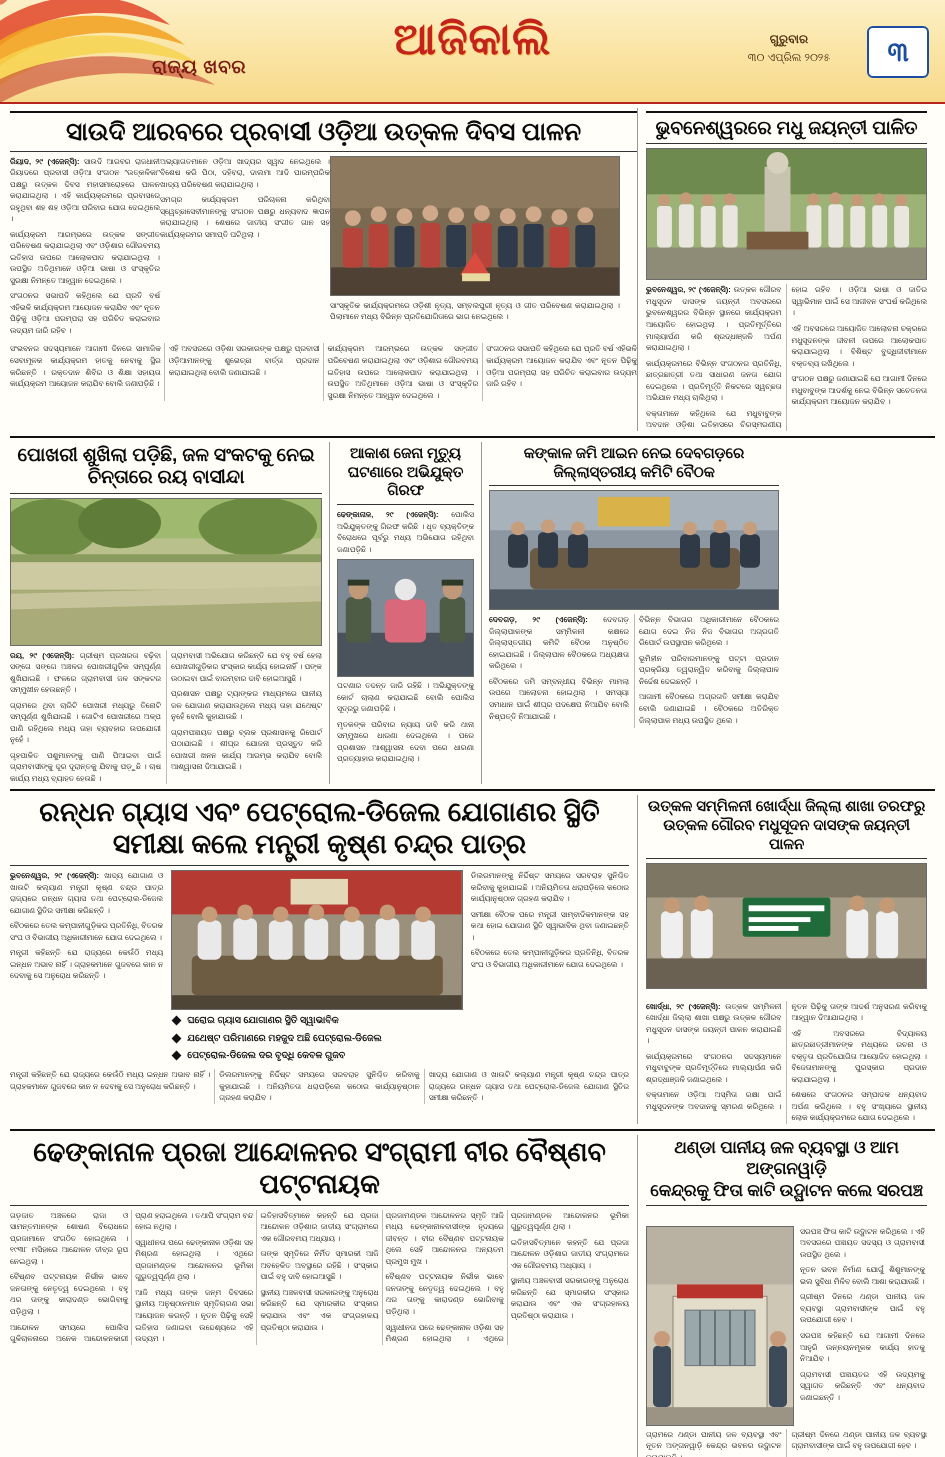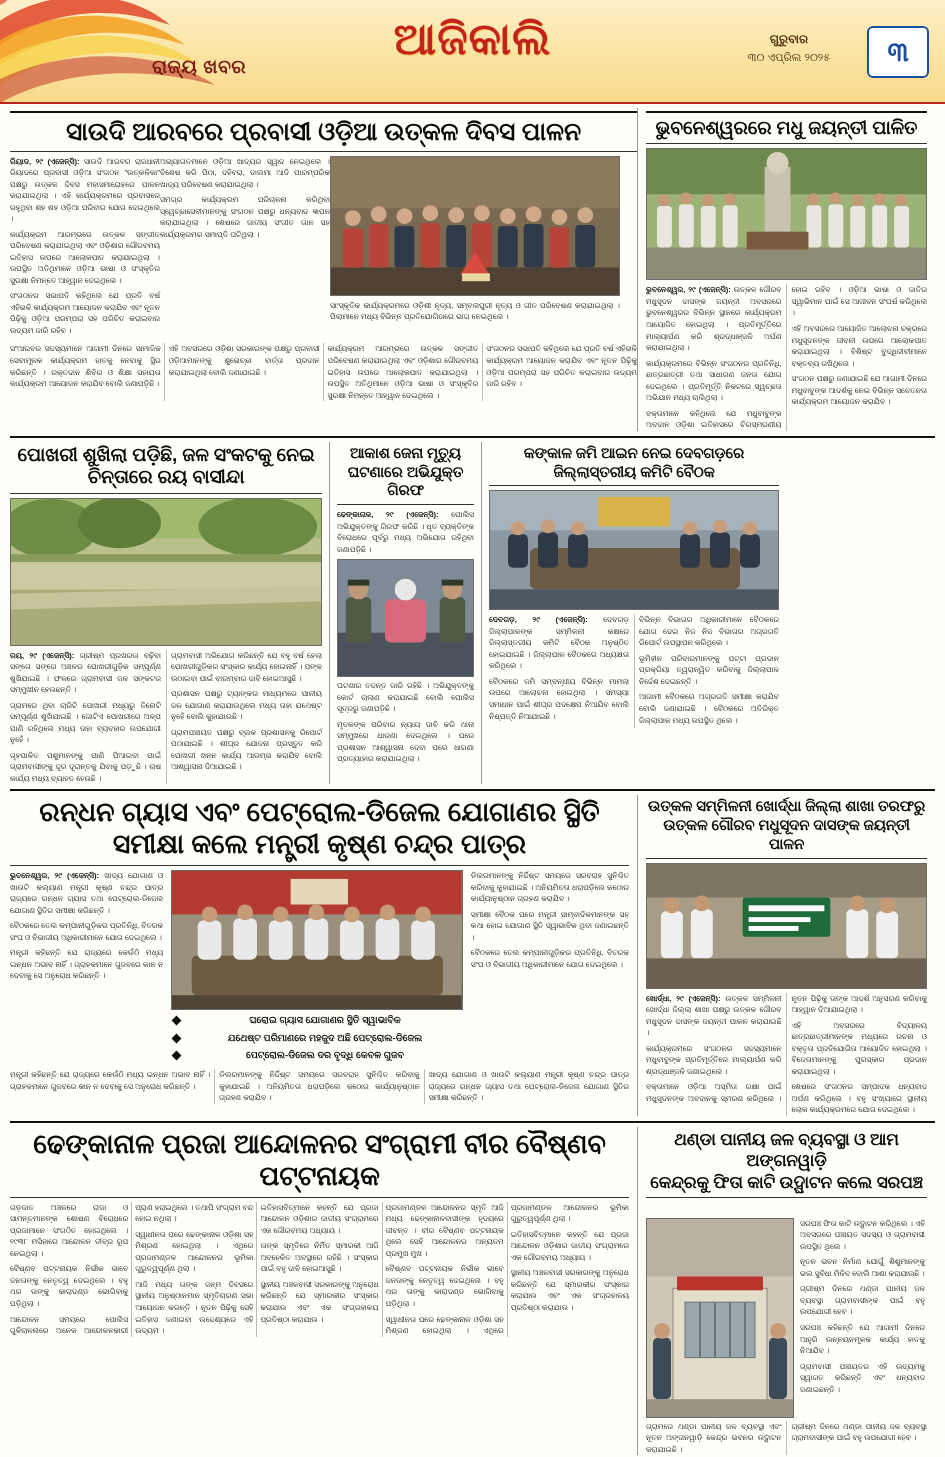--- a/index.html
+++ b/index.html
@@ -241,7 +241,7 @@
           </div>
         </div>
         <div class="cols4" style="margin-top:3px;">
-          <p class="body">ସଂଆରବର ସଦସ୍ୟମାନେ ଆଗାମୀ ଦିନରେ ସାମାଜିକ ସେବାମୂଳକ କାର୍ଯ୍ୟକ୍ରମ ହାତକୁ ନେବାକୁ ସ୍ଥିର କରିଛନ୍ତି । ରକ୍ତଦାନ ଶିବିର ଓ ଶିକ୍ଷା ସହାୟତା କାର୍ଯ୍ୟକ୍ରମ ଆୟୋଜନ କରାଯିବ ବୋଲି ଜଣାପଡ଼ିଛି ।</p>
+          <p class="body">ସଂଭବନର ସଦସ୍ୟମାନେ ଆଗାମୀ ଦିନରେ ସାମାଜିକ ସେବାମୂଳକ କାର୍ଯ୍ୟକ୍ରମ ହାତକୁ ନେବାକୁ ସ୍ଥିର କରିଛନ୍ତି । ରକ୍ତଦାନ ଶିବିର ଓ ଶିକ୍ଷା ସହାୟତା କାର୍ଯ୍ୟକ୍ରମ ଆୟୋଜନ କରାଯିବ ବୋଲି ଜଣାପଡ଼ିଛି ।</p>
           <p class="body">ଏହି ଅବସରରେ ଓଡ଼ିଶା ସରକାରଙ୍କ ପକ୍ଷରୁ ପ୍ରବାସୀ ଓଡ଼ିଆମାନଙ୍କୁ ଶୁଭେଚ୍ଛା ବାର୍ତ୍ତା ପ୍ରଦାନ କରାଯାଇଥିଲା ବୋଲି ଜଣାଯାଇଛି ।</p>
           <p class="body">କାର୍ଯ୍ୟକ୍ରମ ଆରମ୍ଭରେ ଉତ୍କଳ ସଙ୍ଗୀତ ପରିବେଷଣ କରାଯାଇଥିଲା ଏବଂ ଓଡ଼ିଶାର ଗୌରବମୟ ଇତିହାସ ଉପରେ ଆଲୋକପାତ କରାଯାଇଥିଲା । ଉପସ୍ଥିତ ଅତିଥିମାନେ ଓଡ଼ିଆ ଭାଷା ଓ ସଂସ୍କୃତିର ସୁରକ୍ଷା ନିମନ୍ତେ ଆହ୍ୱାନ ଦେଇଥିଲେ ।</p>
           <p class="body">ସଂଗଠନର ସଭାପତି କହିଥିଲେ ଯେ ପ୍ରତି ବର୍ଷ ଏହିଭଳି କାର୍ଯ୍ୟକ୍ରମ ଆୟୋଜନ କରାଯିବ ଏବଂ ନୂତନ ପିଢ଼ିକୁ ଓଡ଼ିଆ ପରମ୍ପରା ସହ ପରିଚିତ କରାଇବାର ଉଦ୍ୟମ ଜାରି ରହିବ ।</p>

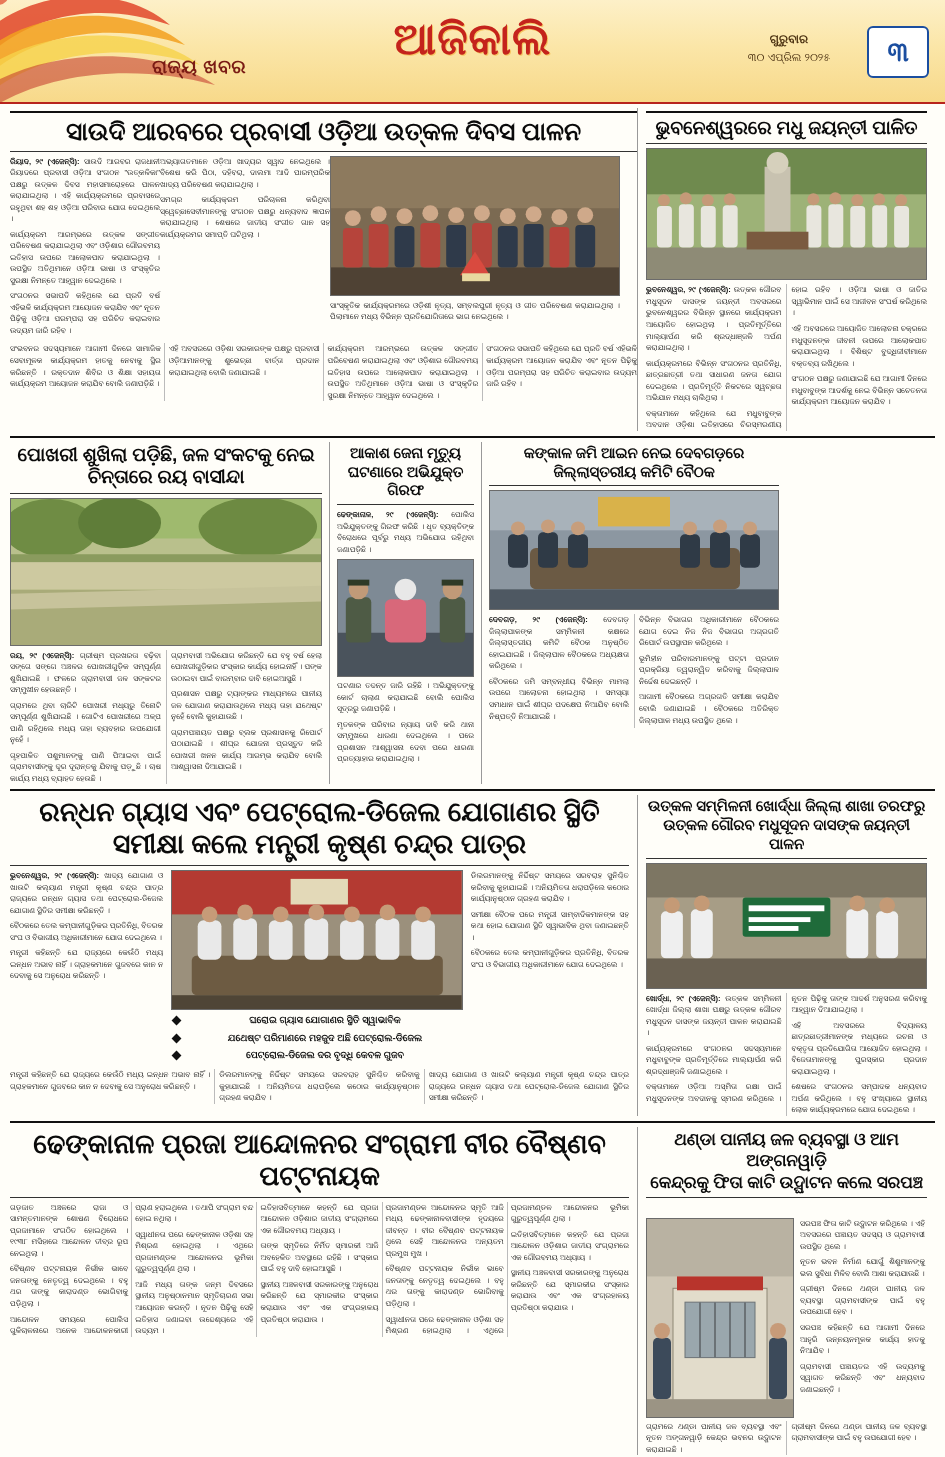--- a/index.html
+++ b/index.html
@@ -488,7 +488,7 @@
             <rect x="0" y="96" width="280" height="30" fill="#6a6152"></rect>
           </svg>
         </div>
-        <div class="cols2" style="margin-top:4px;">
+        <div class="cols2" style="margin-top:12px;">
           <p class="body lead">
             <span class="dateline">ଖୋର୍ଦ୍ଧା, ୨୯ (ଏଜେନ୍ସି):</span>
             <span>ଉତ୍କଳ ସମ୍ମିଳନୀ ଖୋର୍ଦ୍ଧା ଜିଲ୍ଲା ଶାଖା ପକ୍ଷରୁ ଉତ୍କଳ ଗୌରବ ମଧୁସୂଦନ ଦାସଙ୍କ ଜୟନ୍ତୀ ପାଳନ କରାଯାଇଛି ।</span>

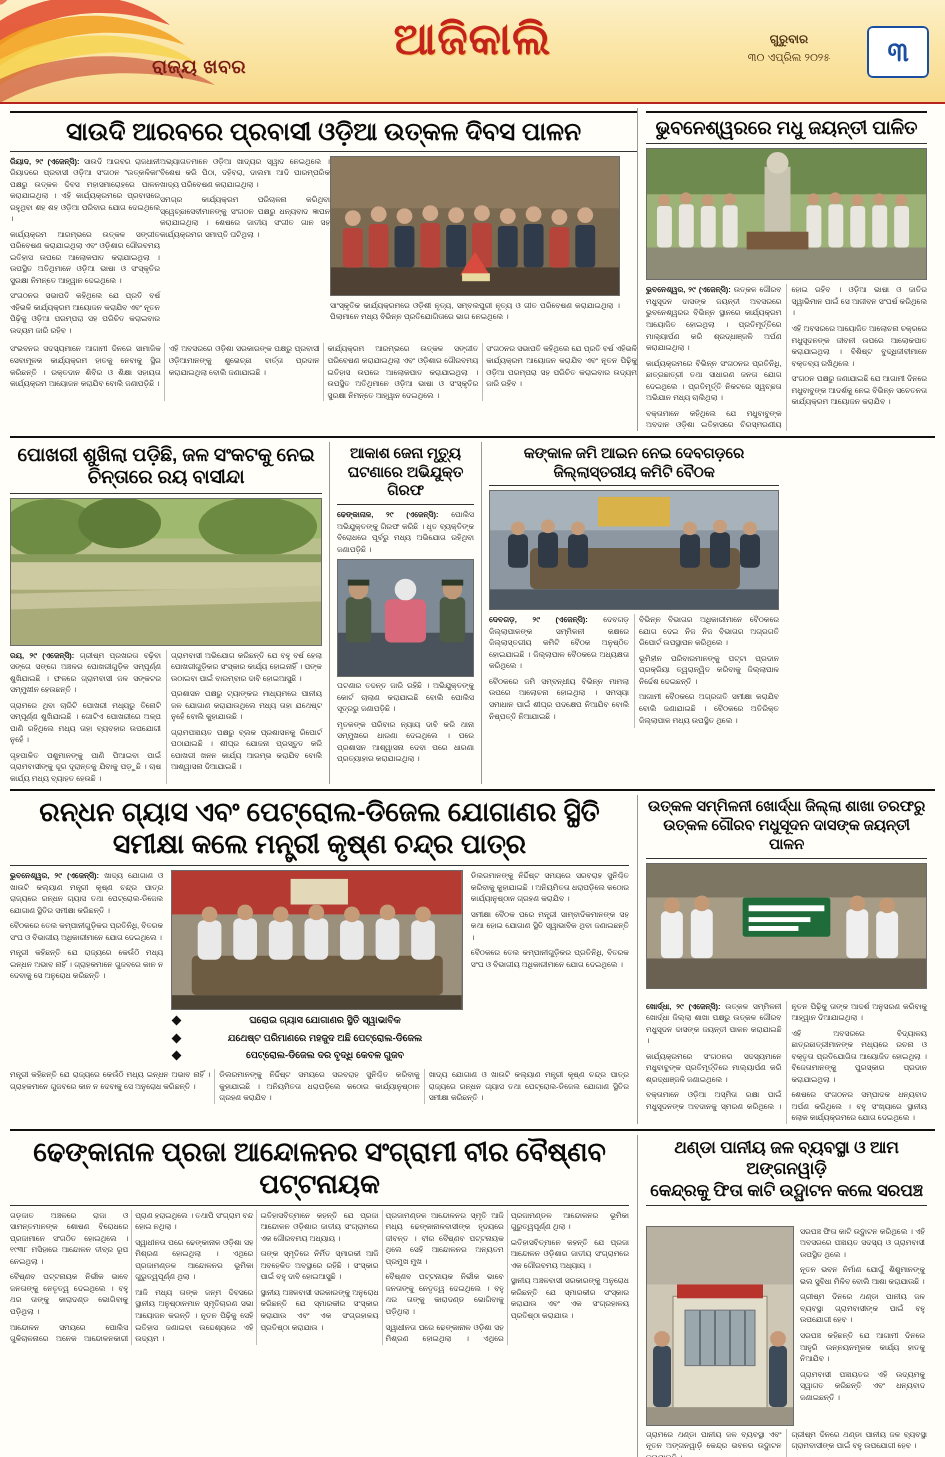--- a/index.html
+++ b/index.html
@@ -137,7 +137,7 @@
   .ph-board { background:
      linear-gradient(180deg,#c2b9a3 0%,#9b9079 55%,#6d6455 100%); }
 
-  .bullets { margin: 4px 0 0 0; padding: 0; list-style: none; text-align: center; }
+  .bullets { margin: 4px 0 0 0; padding: 0; list-style: none; }
   .bullets li {
     font-size: 9.5px;
     font-weight: bold;

